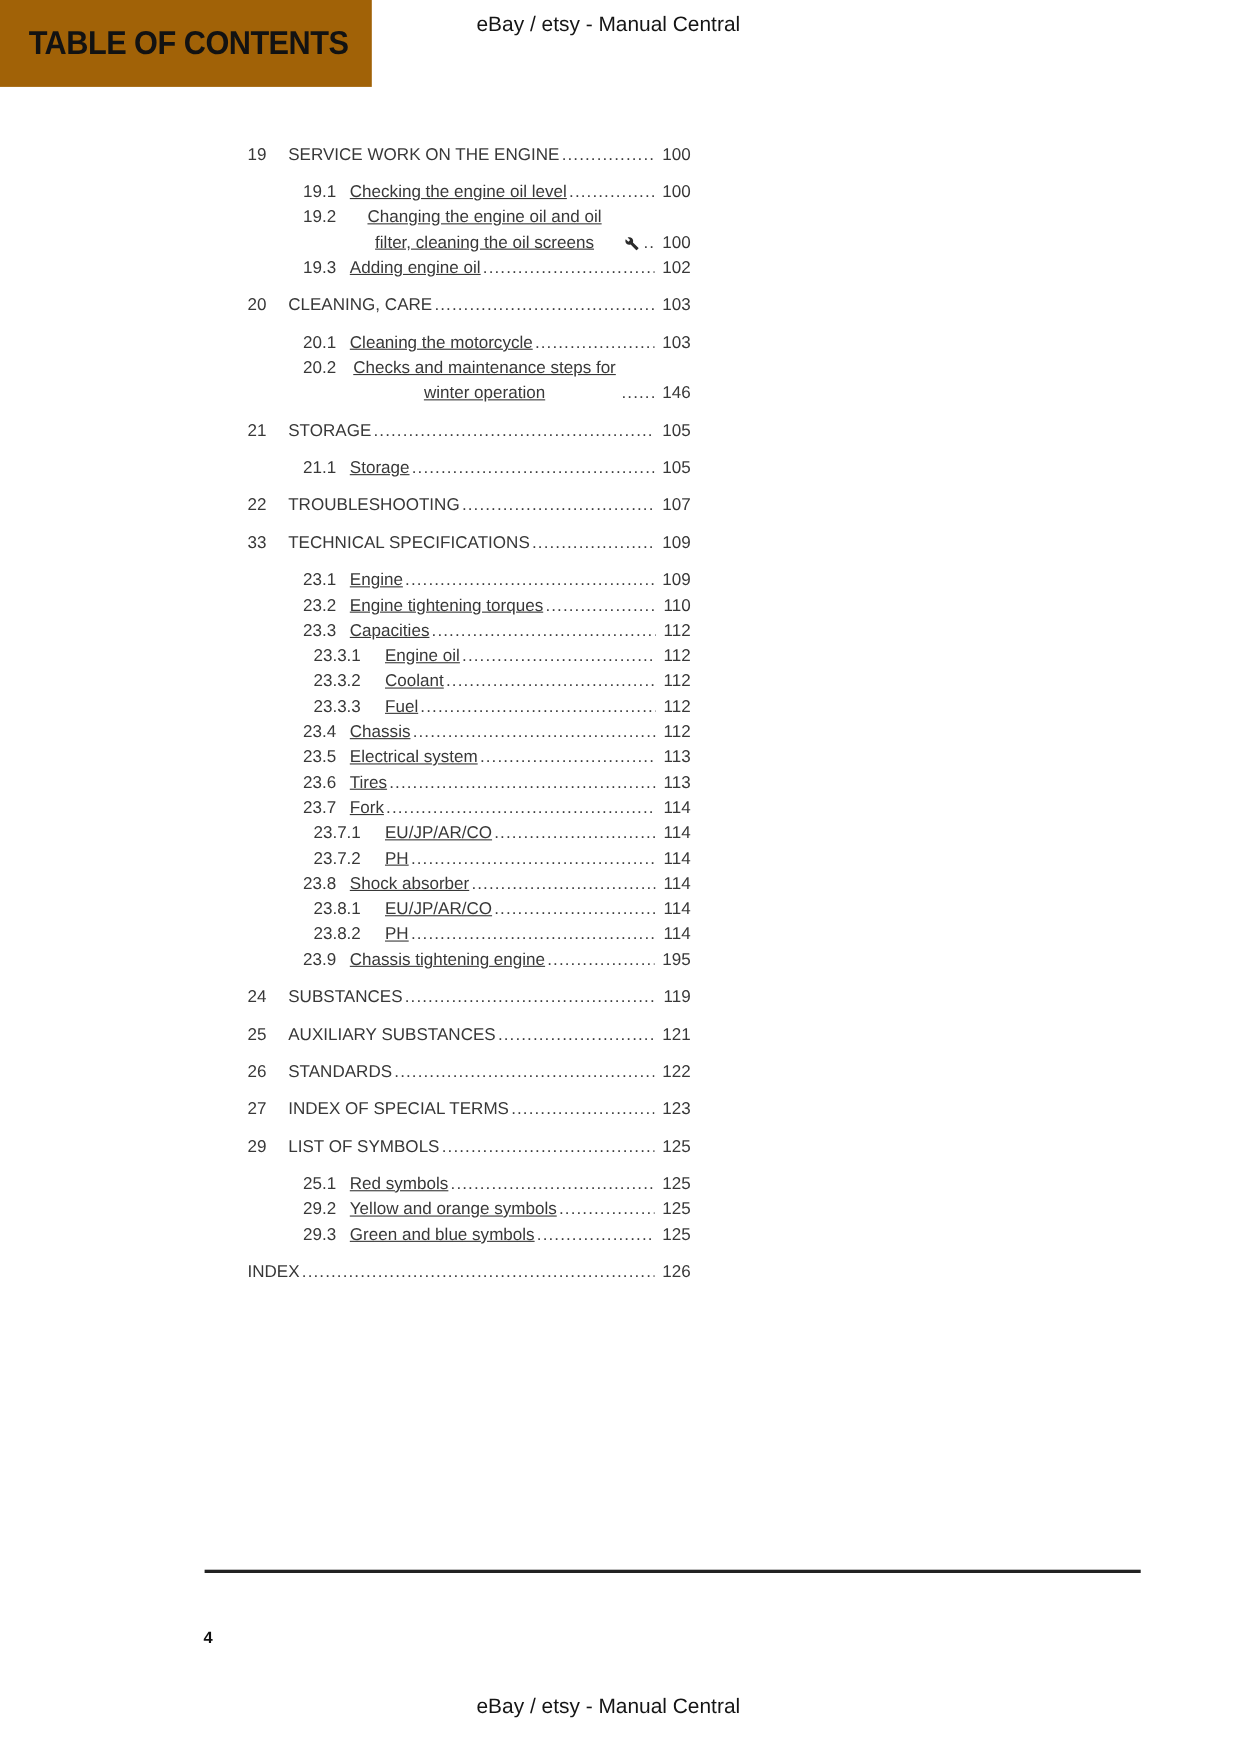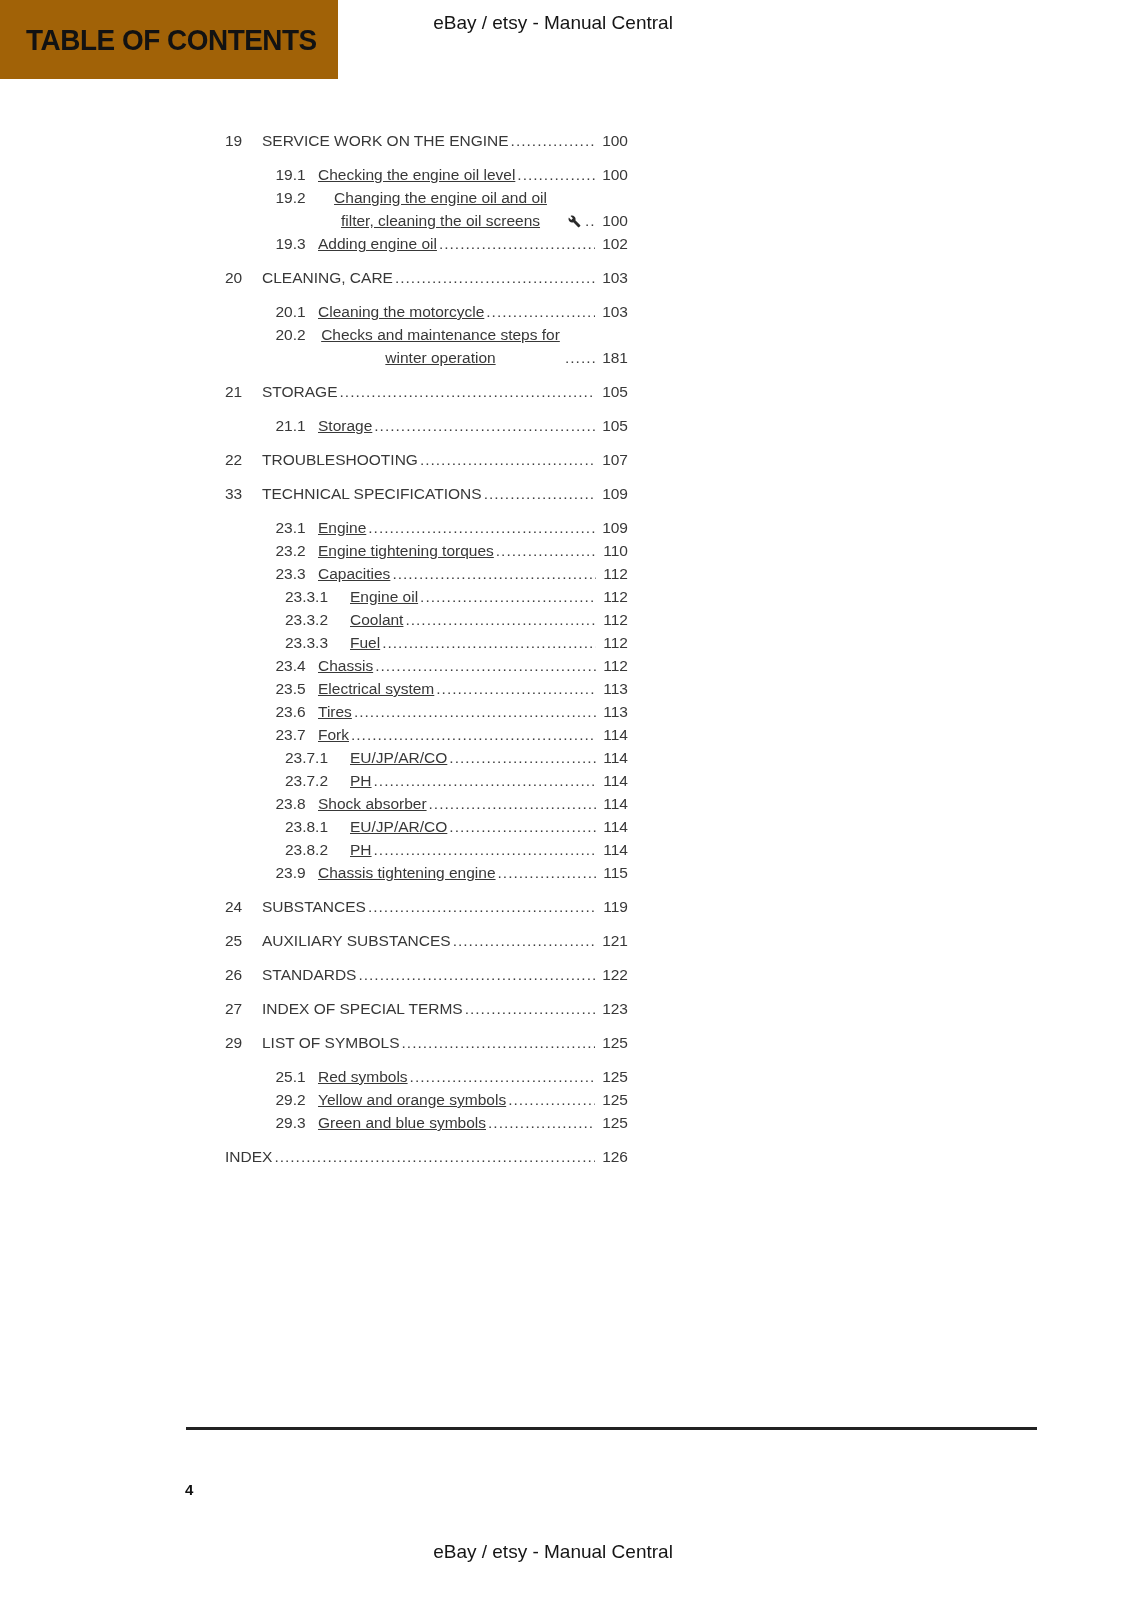--- a/index.html
+++ b/index.html
@@ -157,7 +157,7 @@
       <span class="title">Checks and maintenance steps for winter operation</span>
 
       <span class="leader"></span>
-      <span class="page">181</span>
+      <span class="page">146</span>
     </span>
   </div>
     <div class="toc-row lvl1">

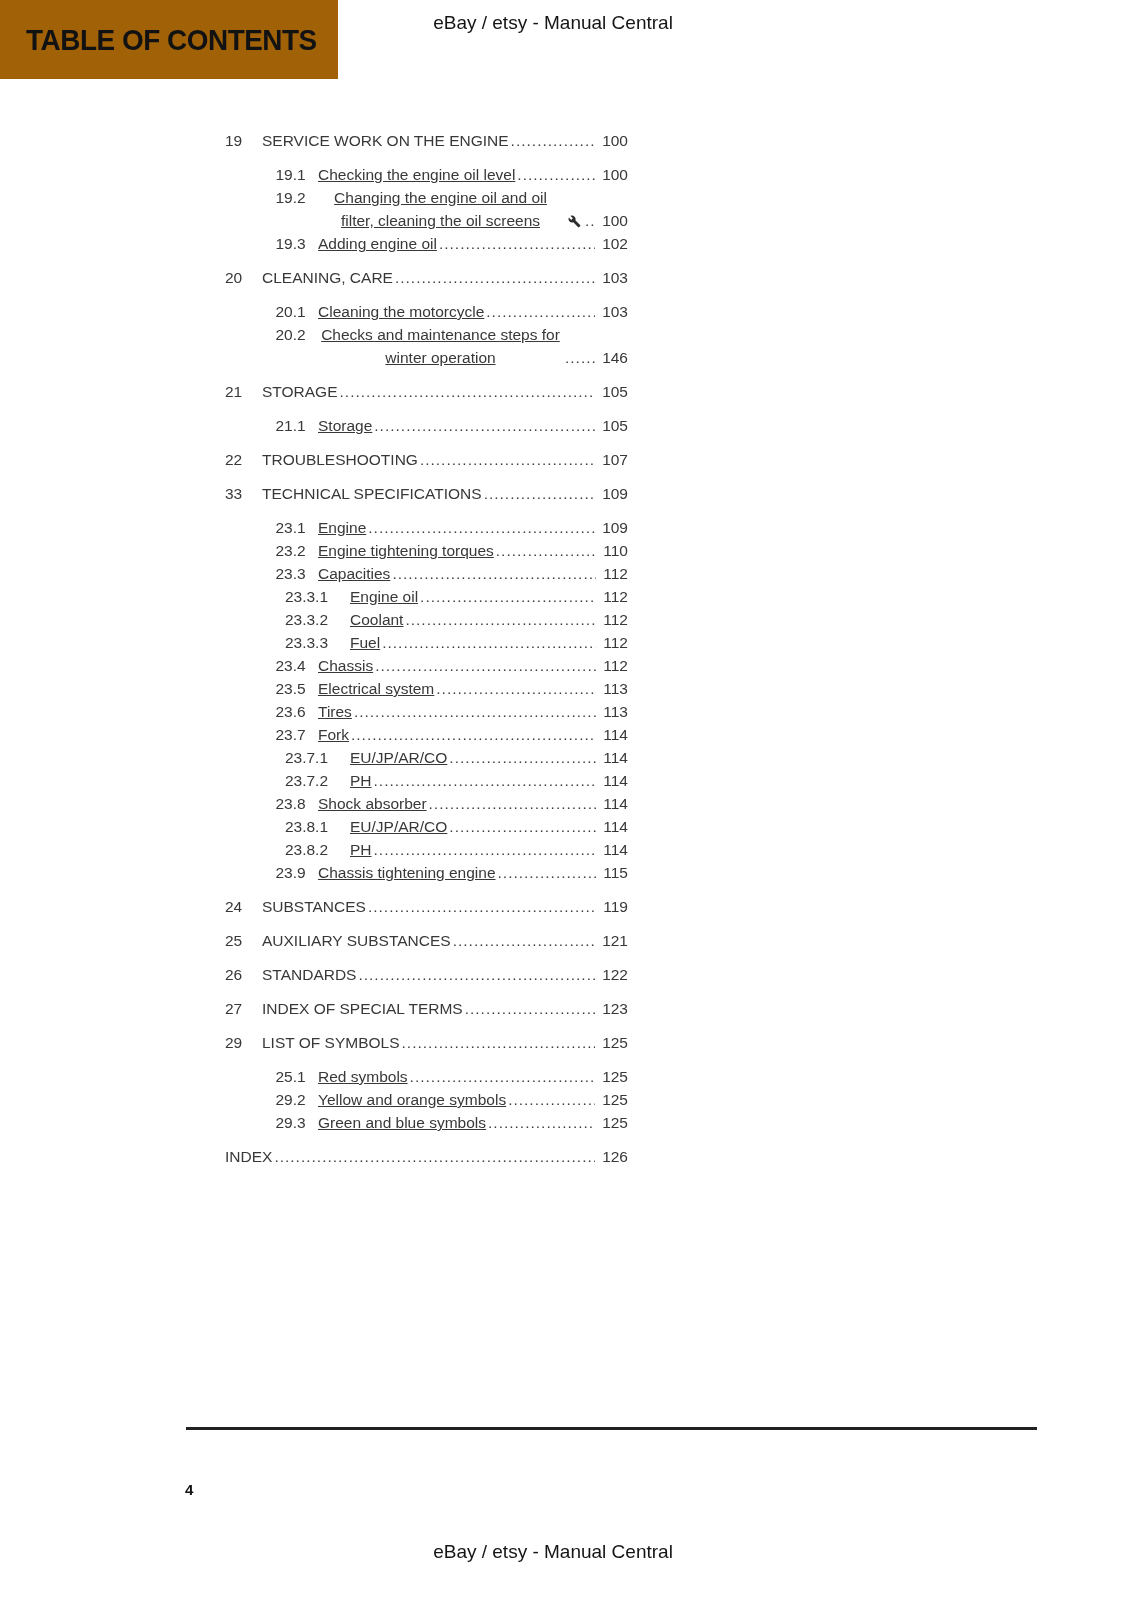--- a/index.html
+++ b/index.html
@@ -337,7 +337,7 @@
       <span class="title">Chassis tightening engine</span>
 
       <span class="leader"></span>
-      <span class="page">115</span>
+      <span class="page">195</span>
     </span>
   </div>
     <div class="toc-row lvl1">

